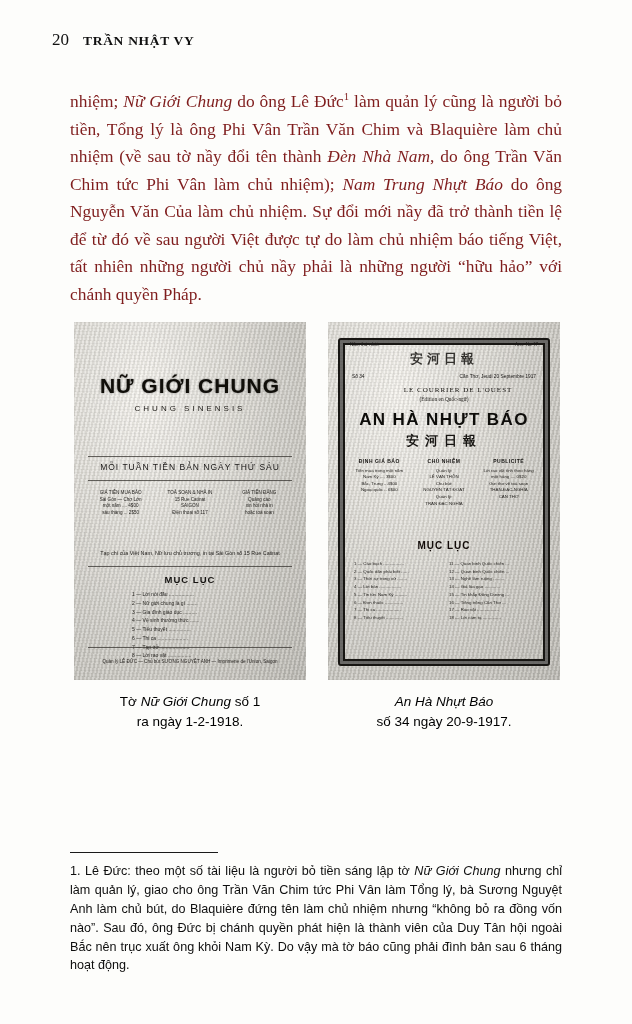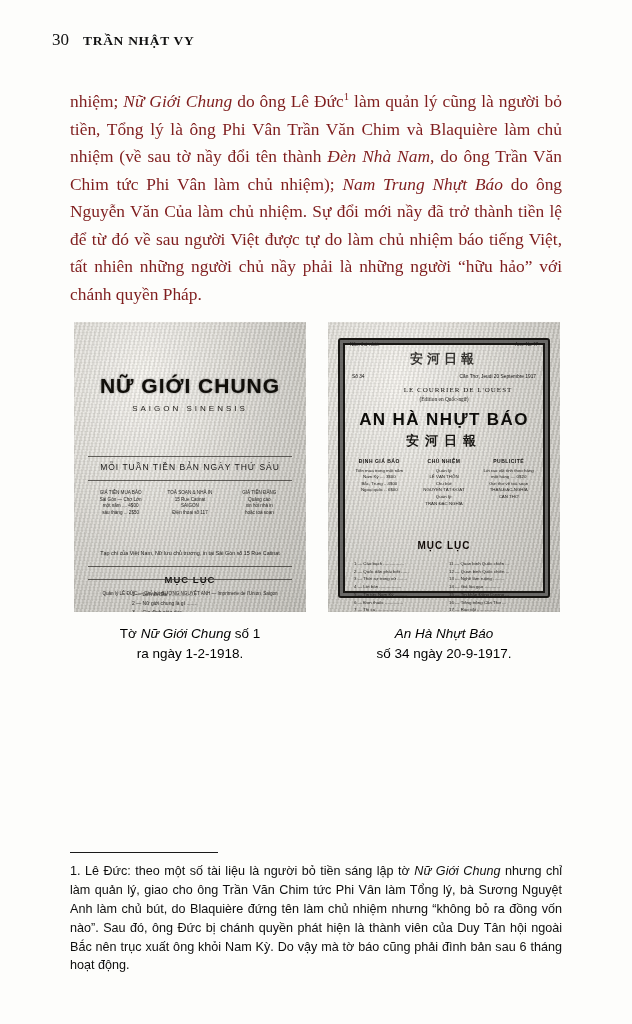--- a/index.html
+++ b/index.html
@@ -341,7 +341,7 @@
 <div class="page">
 
   <div class="header">
-    <span class="folio">30</span>
+    <span class="folio">20</span>
     <span class="running-head">Trần Nhật Vy</span>
   </div>
 

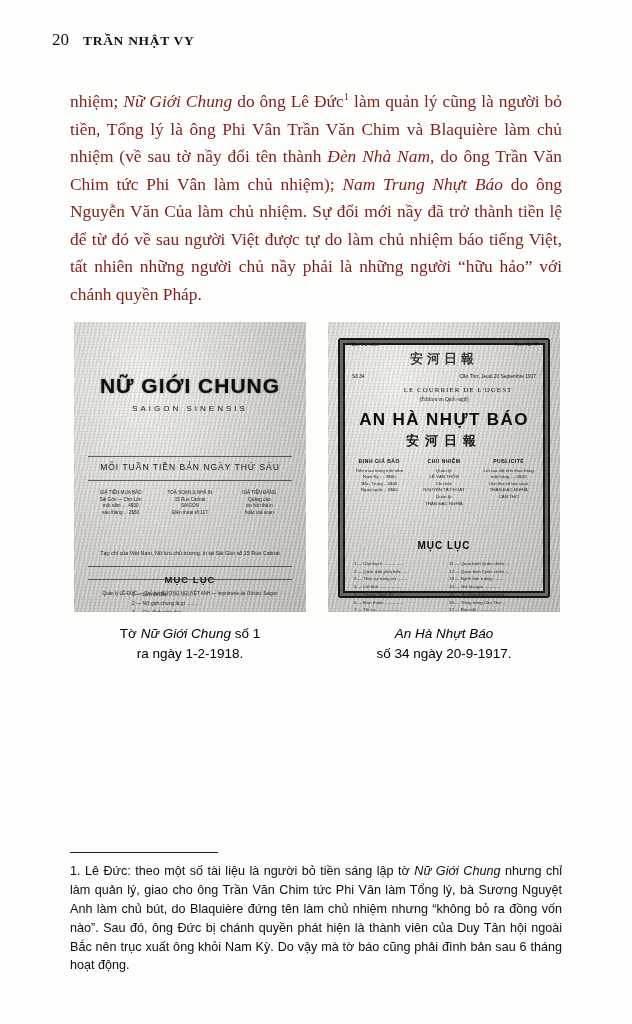--- a/index.html
+++ b/index.html
@@ -72,7 +72,7 @@
   }
   .plate {
     width: 232px;
-    height: 290px;
+    height: 358px;
     position: relative;
     overflow: hidden;
     background: #d8d6d1;

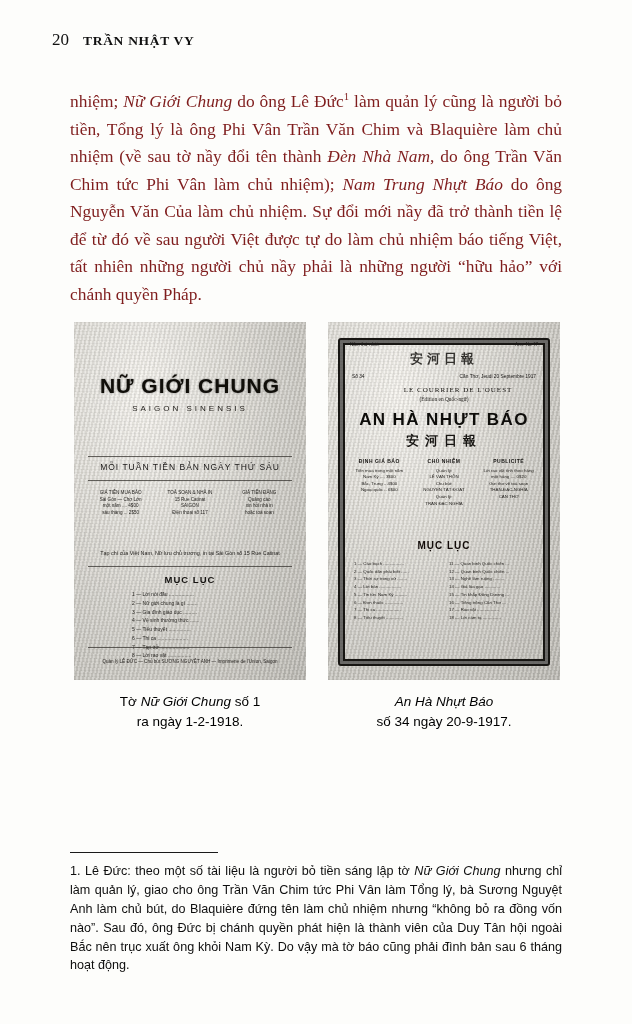--- a/index.html
+++ b/index.html
@@ -353,7 +353,7 @@
       <div class="plate p1">
         <div class="paper"></div>
         <div class="masthead">NỮ GIỚI CHUNG</div>
-        <div class="sub-fr">SAIGON SINENSIS</div>
+        <div class="sub-fr">CHUNG SINENSIS</div>
         <div class="slogan">MỖI TUẦN TIỀN BẢN NGÀY THỨ SÁU</div>
         <div class="rule" style="top:134px;"></div>
         <div class="rule" style="top:158px;"></div>

